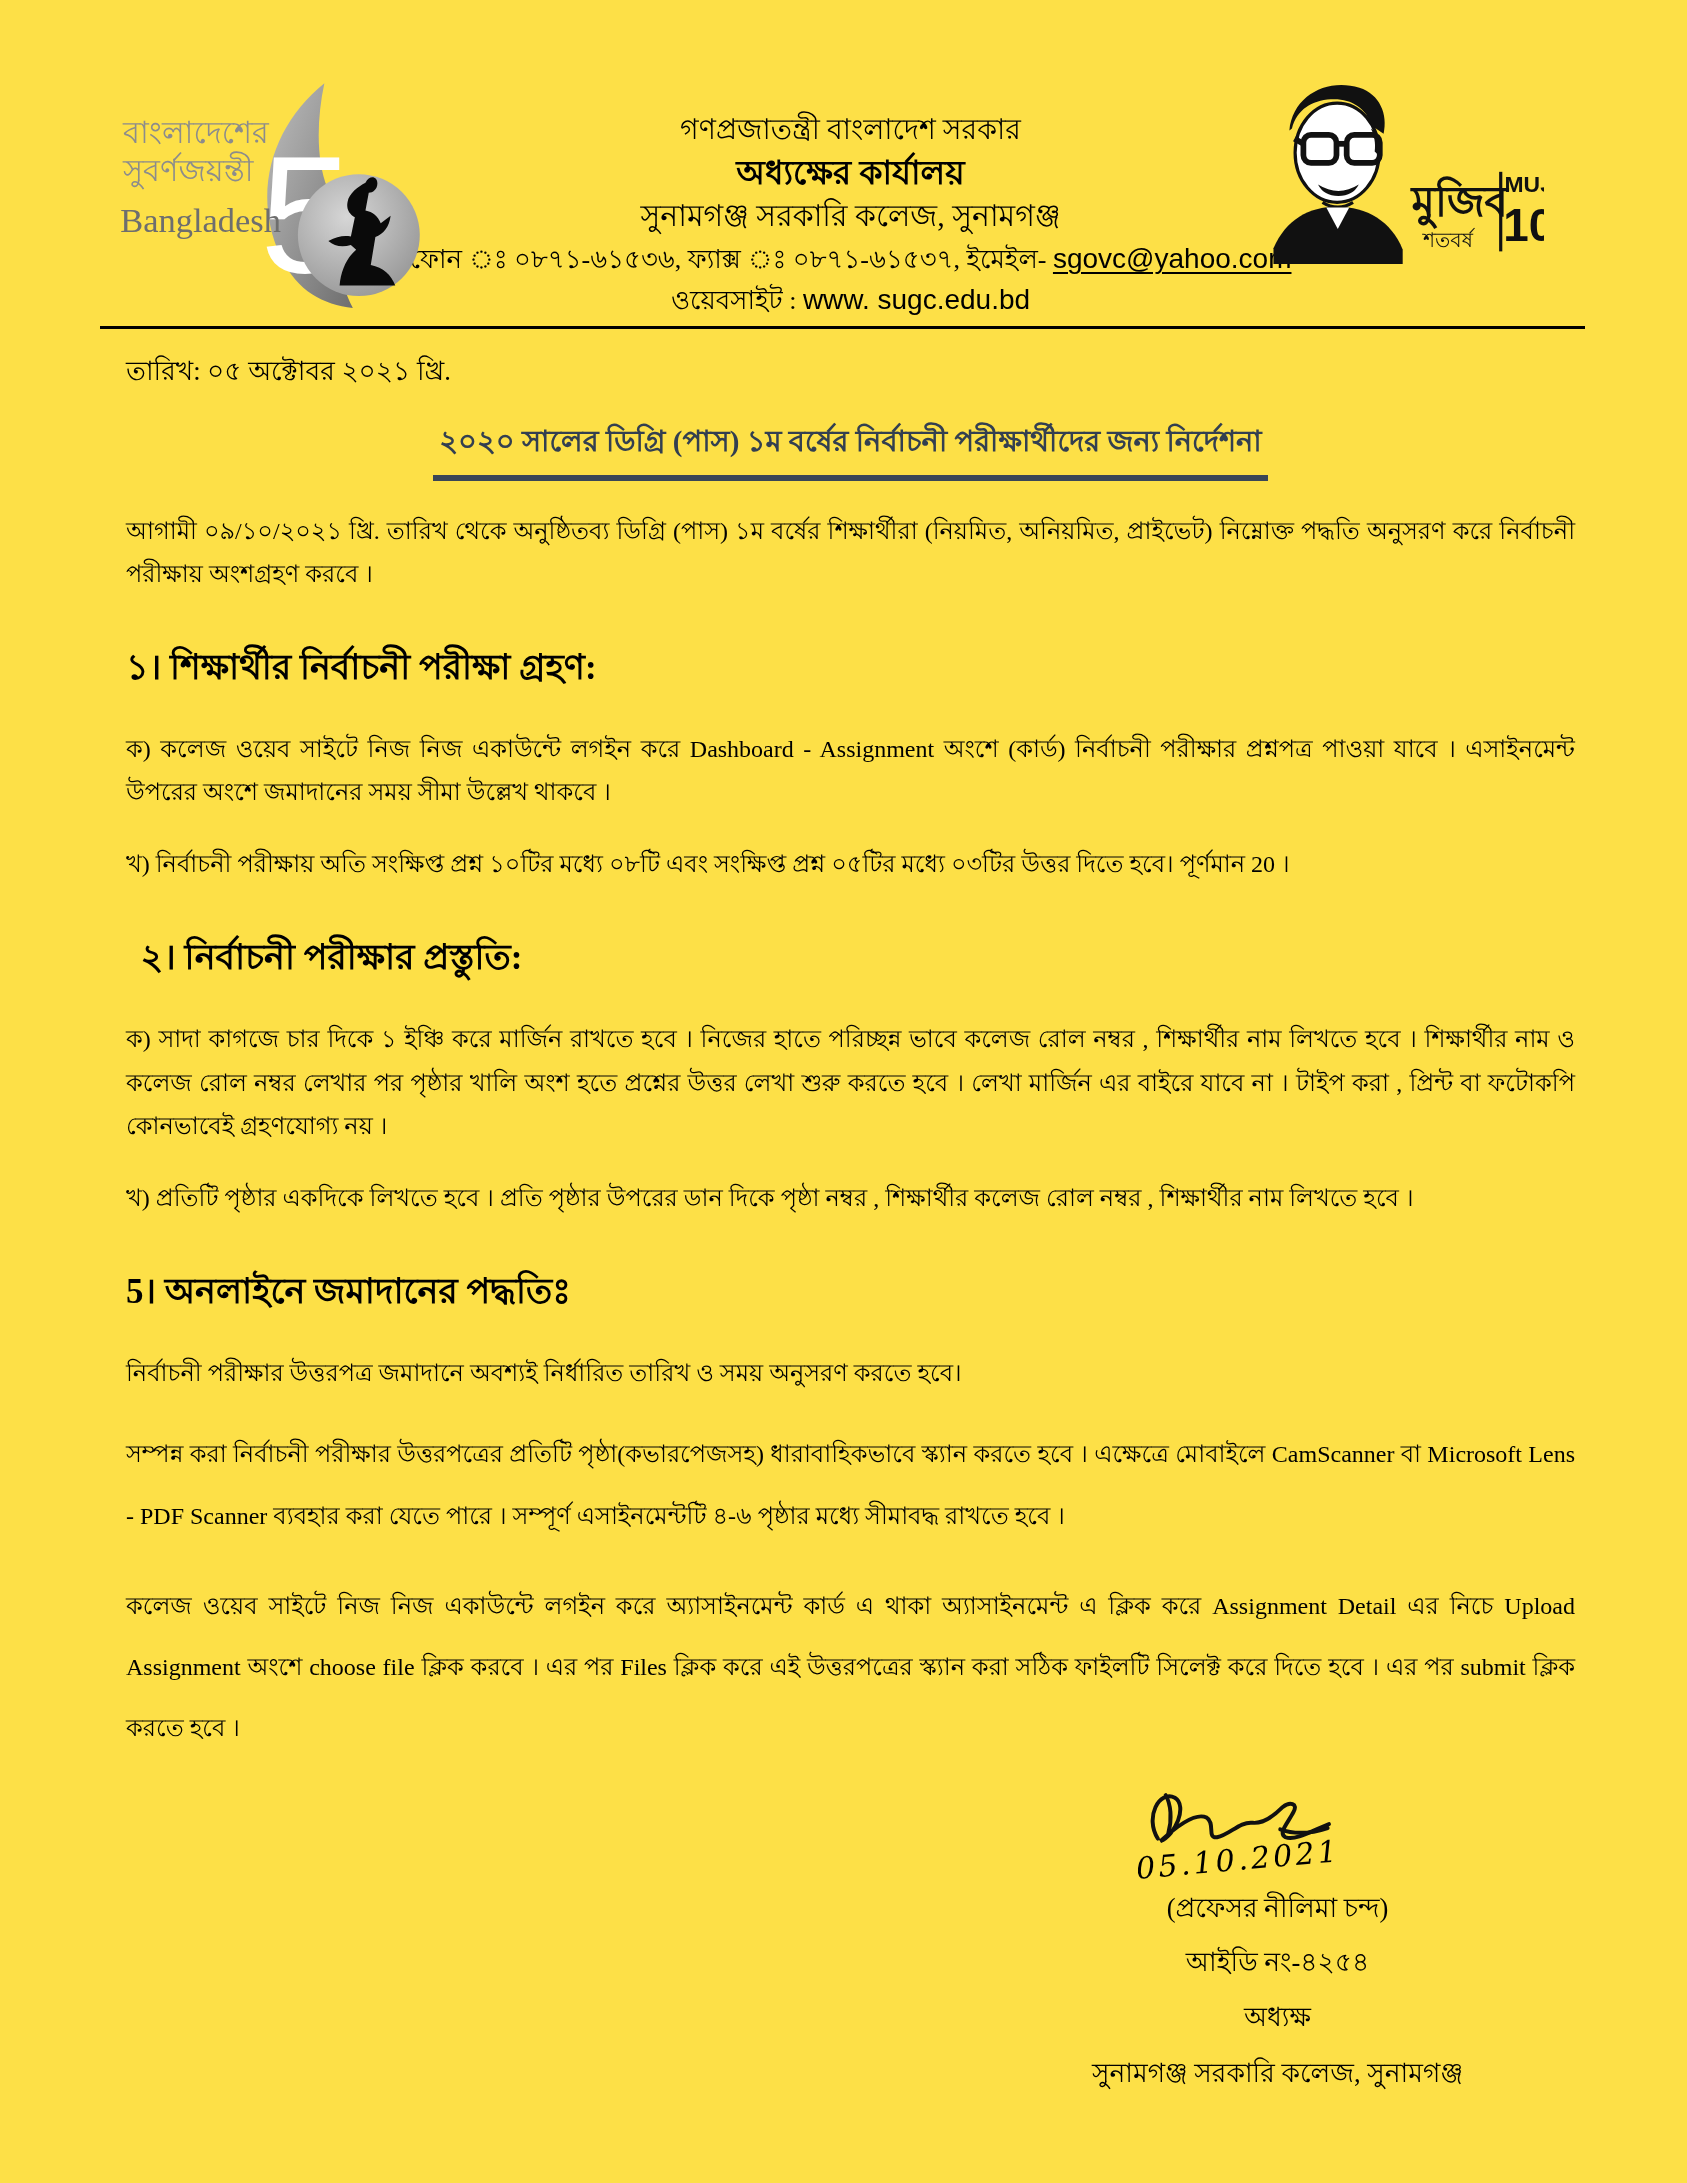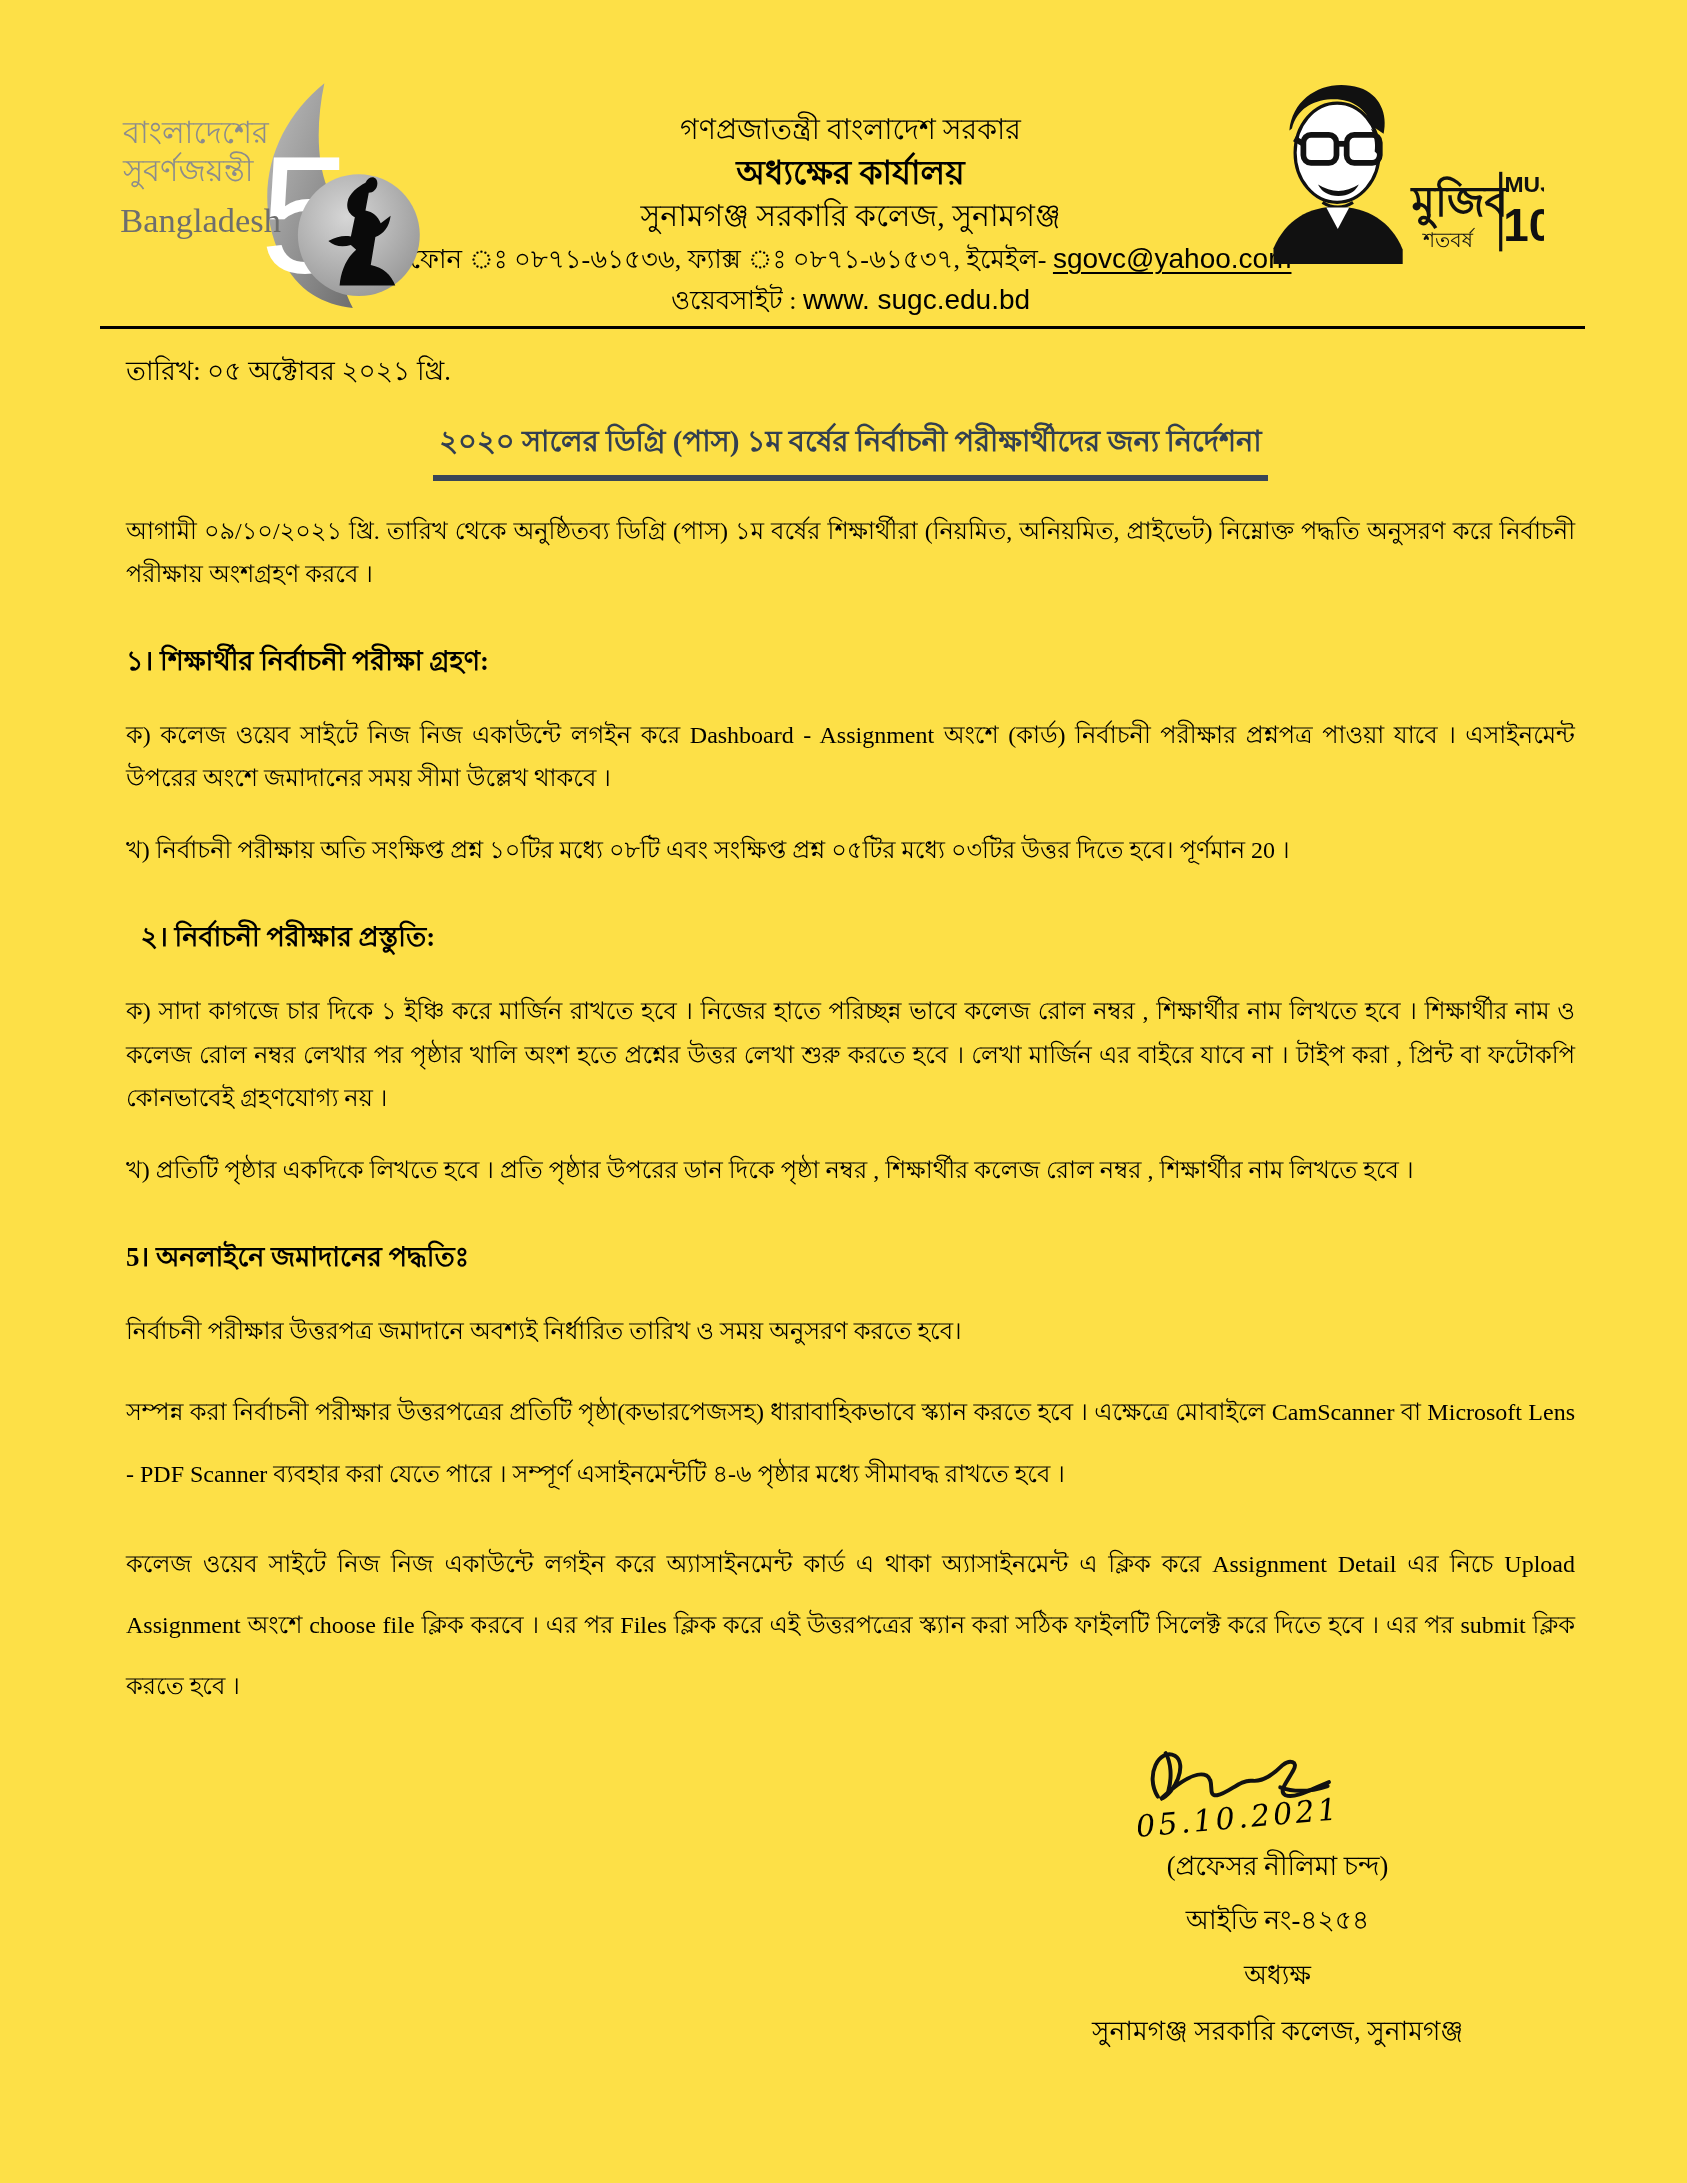--- a/index.html
+++ b/index.html
@@ -32,7 +32,7 @@
   .p{font-size:24px;line-height:1.8;text-align:justify;margin:29px 0 0;}
   .p.single{text-align:left;}
   .p.wide{line-height:2.55;}
-  .sec{font-size:27px;font-weight:700;margin:44px 0 0;}
+  .sec{font-size:35px;font-weight:700;margin:44px 0 0;}
   .indent-sm{padding-left:14.6px;}
   
   .signature{width:437px;margin:18.5px 79px 0 auto;text-align:center;}

